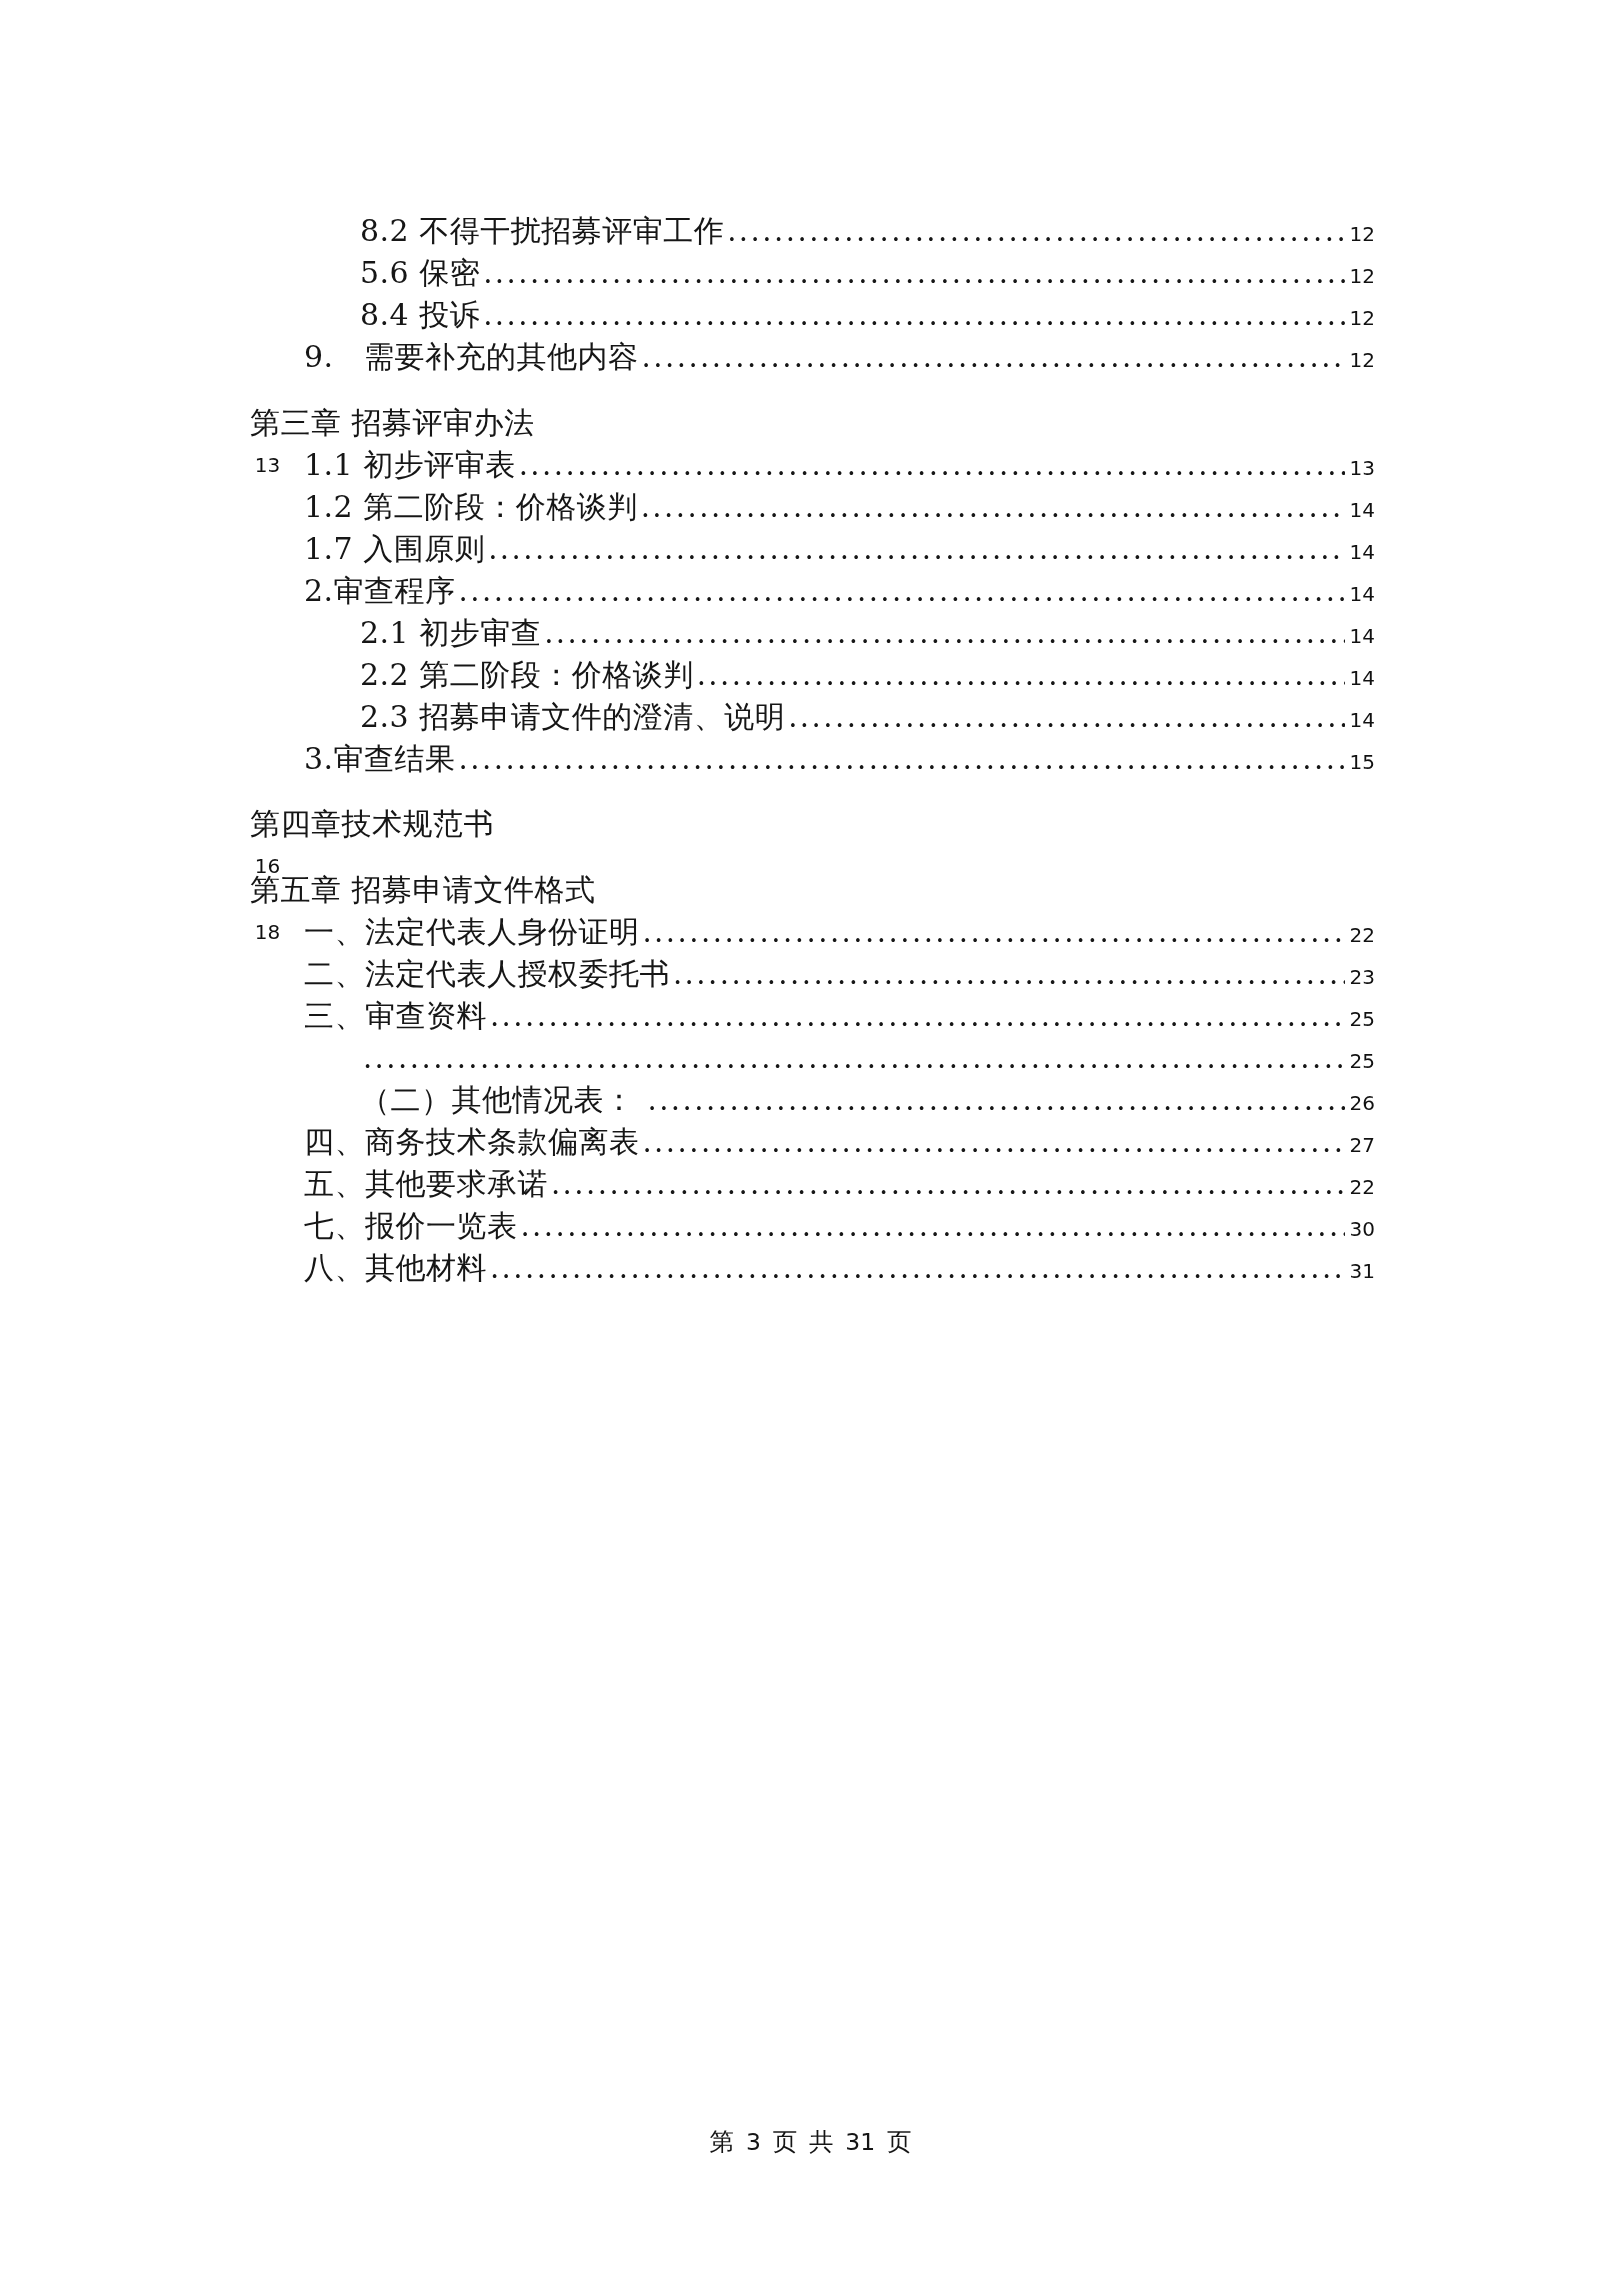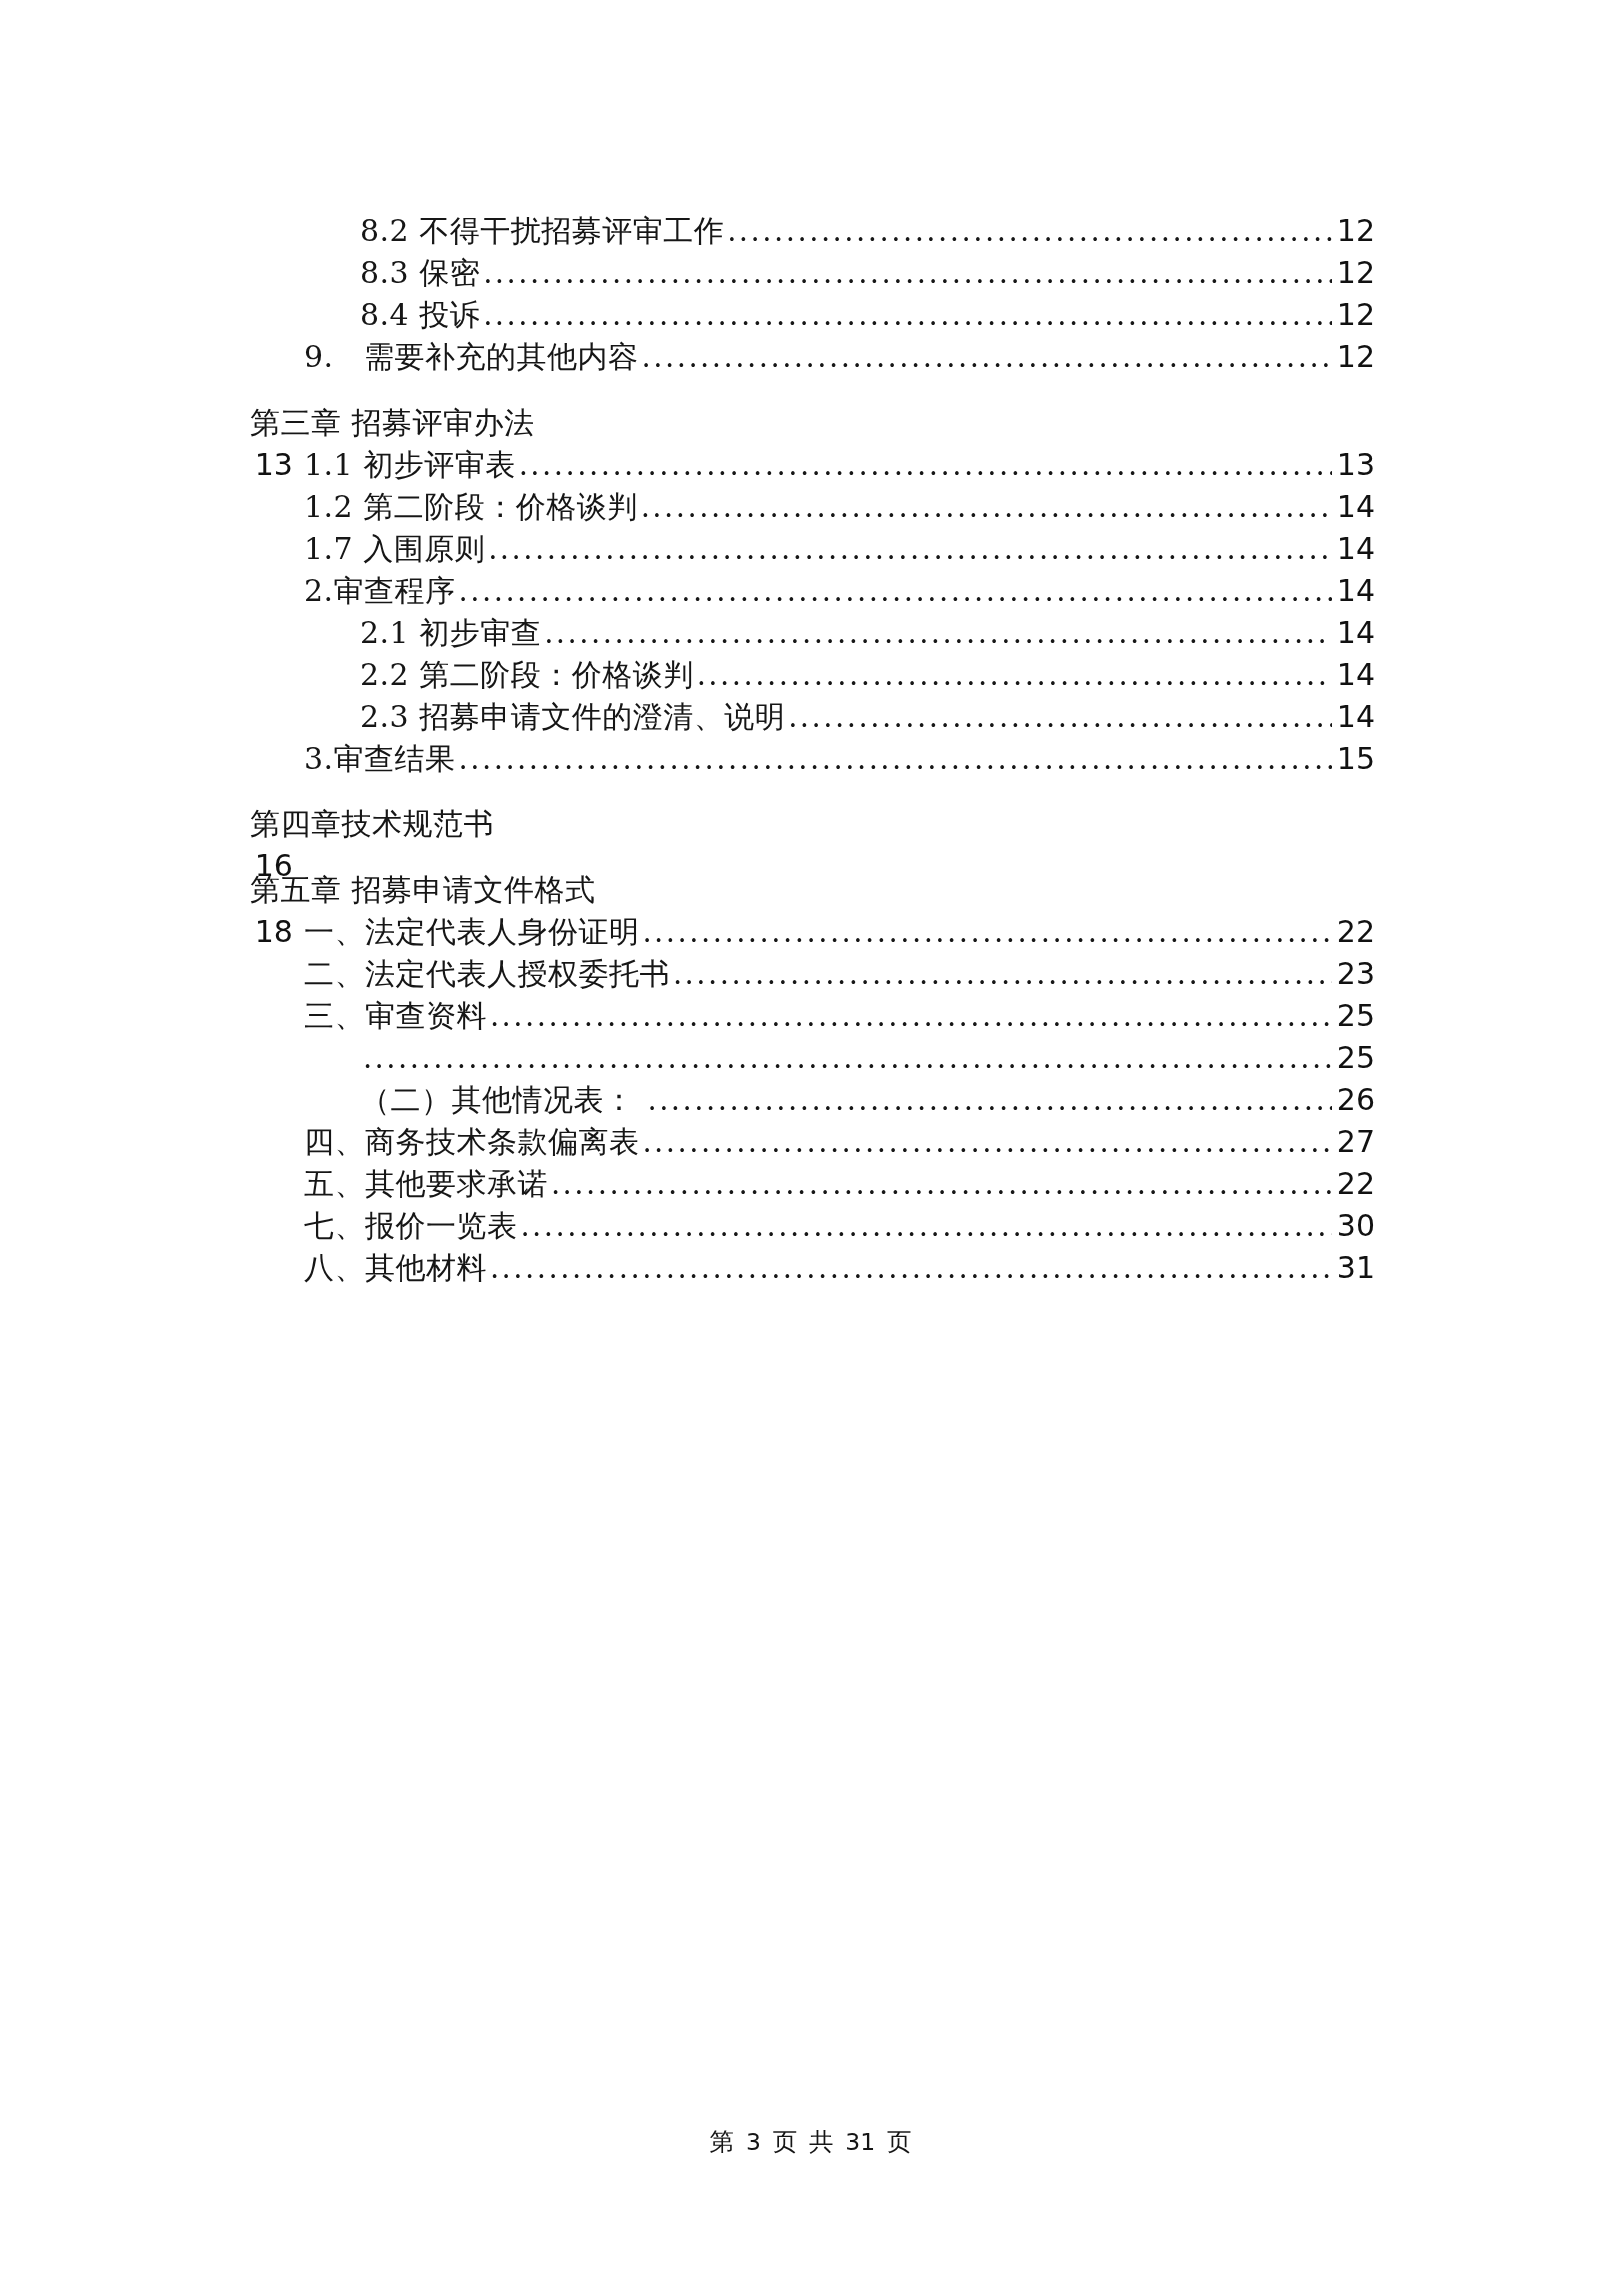--- a/index.html
+++ b/index.html
@@ -56,7 +56,7 @@
     flex: 0 0 auto;
     padding-left: 4.9px;
     font-family: "DejaVu Sans", "Liberation Sans", sans-serif;
-    font-size: 30px;
+    font-size: 20px;
     color: #111111;
   }
   .footer {

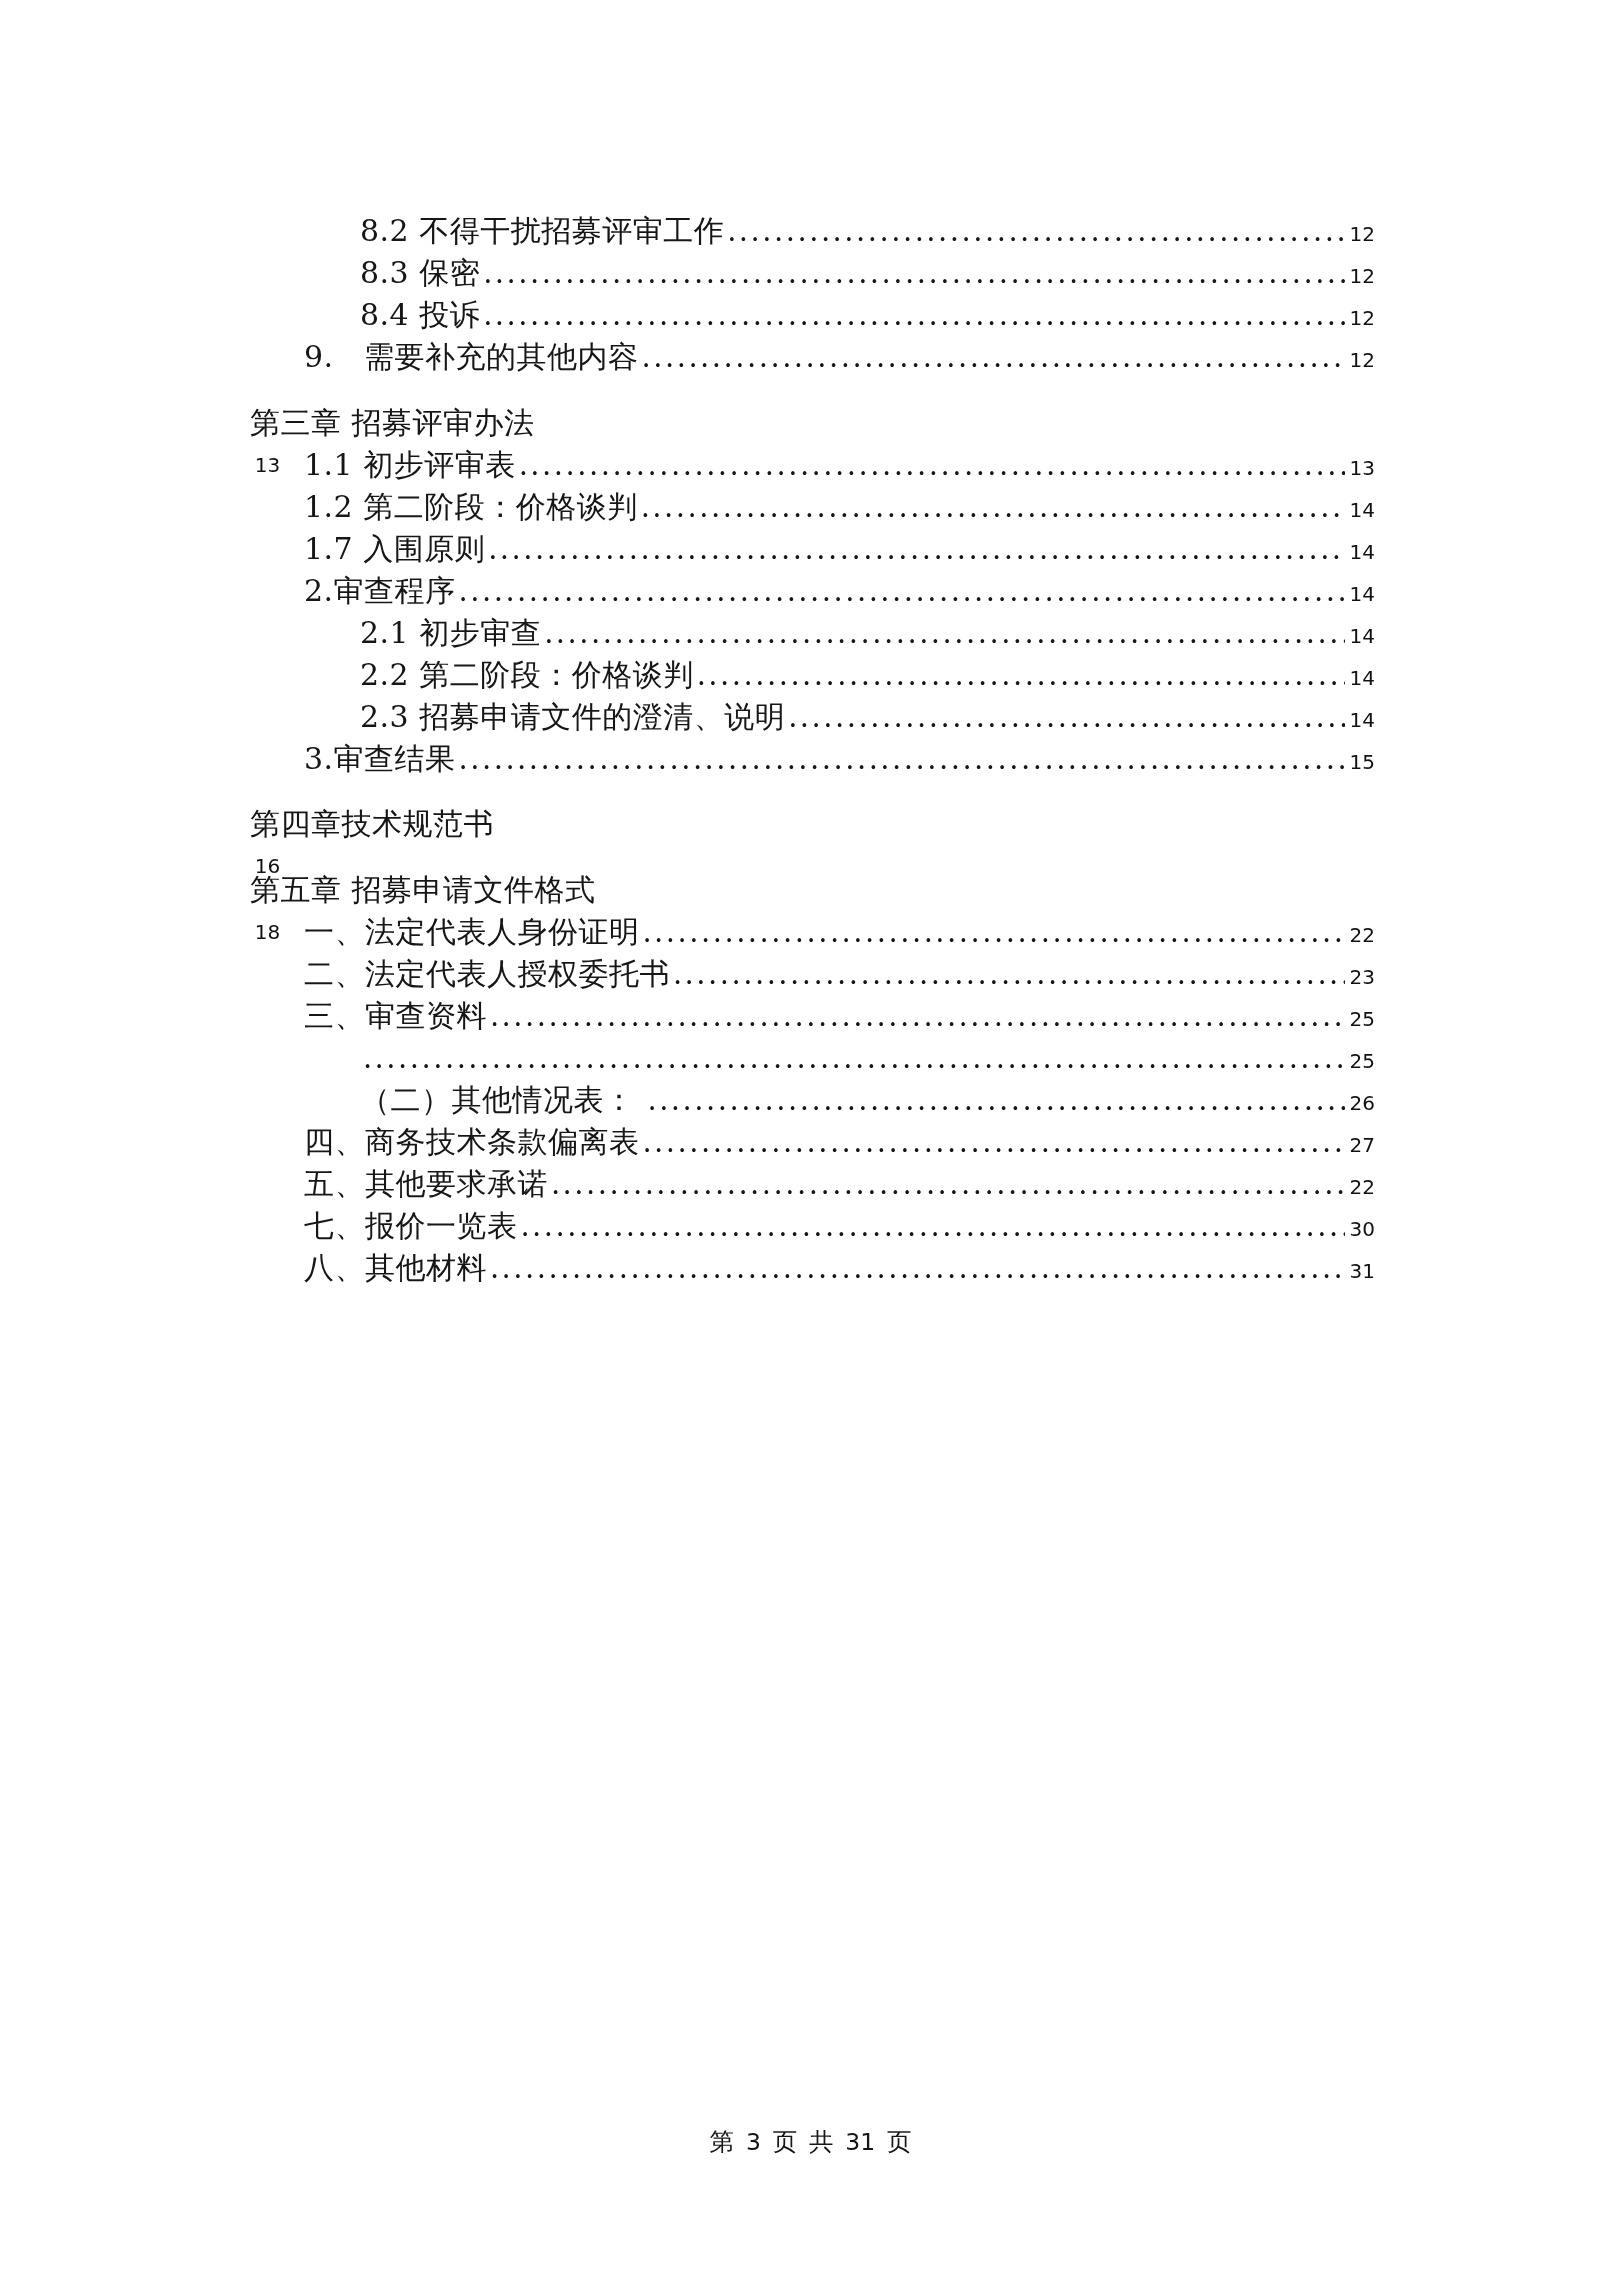--- a/index.html
+++ b/index.html
@@ -89,7 +89,7 @@
       <span class="toc-page">12</span>
     </div>
     <div class="toc-row lvl3">
-      <span class="toc-label">8.3 保密</span>
+      <span class="toc-label">5.6 保密</span>
       <span class="toc-dots"></span>
       <span class="toc-page">12</span>
     </div>

